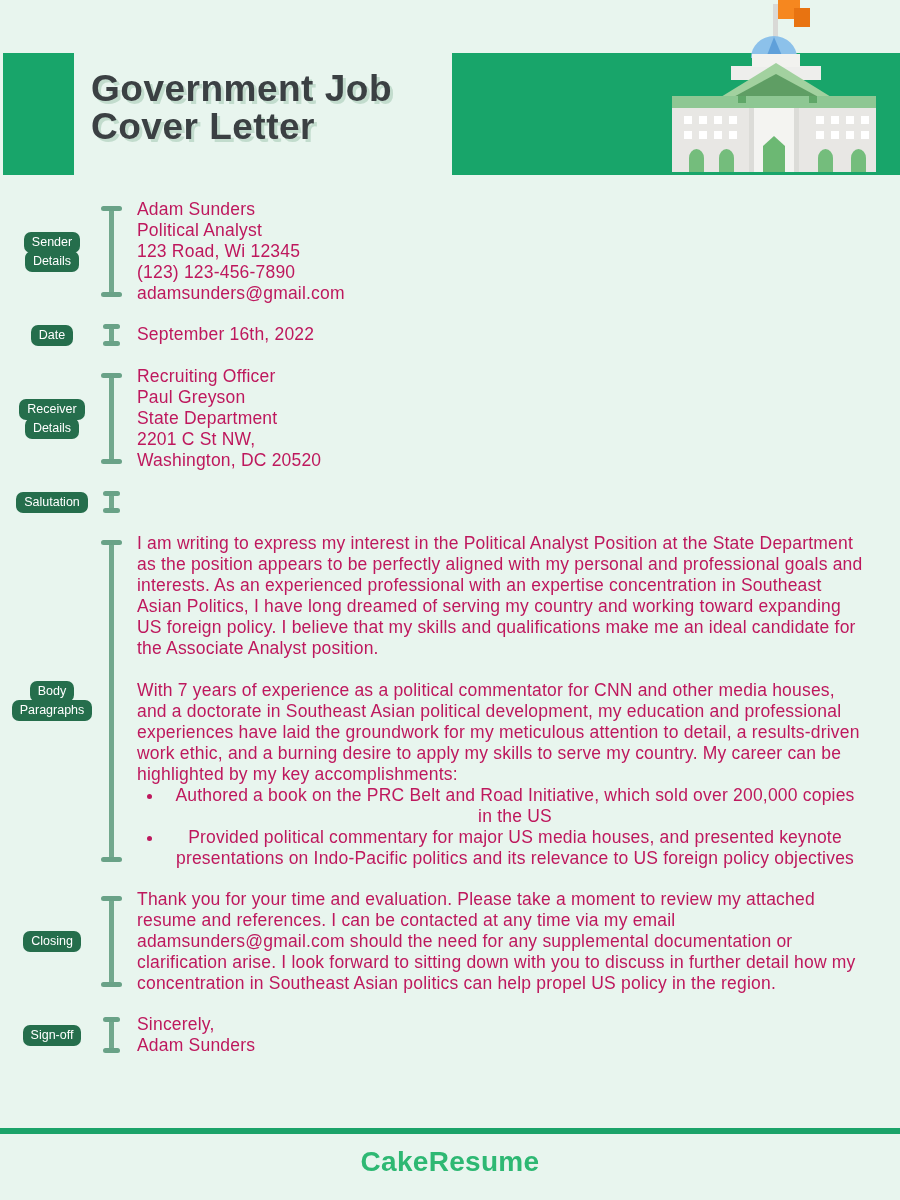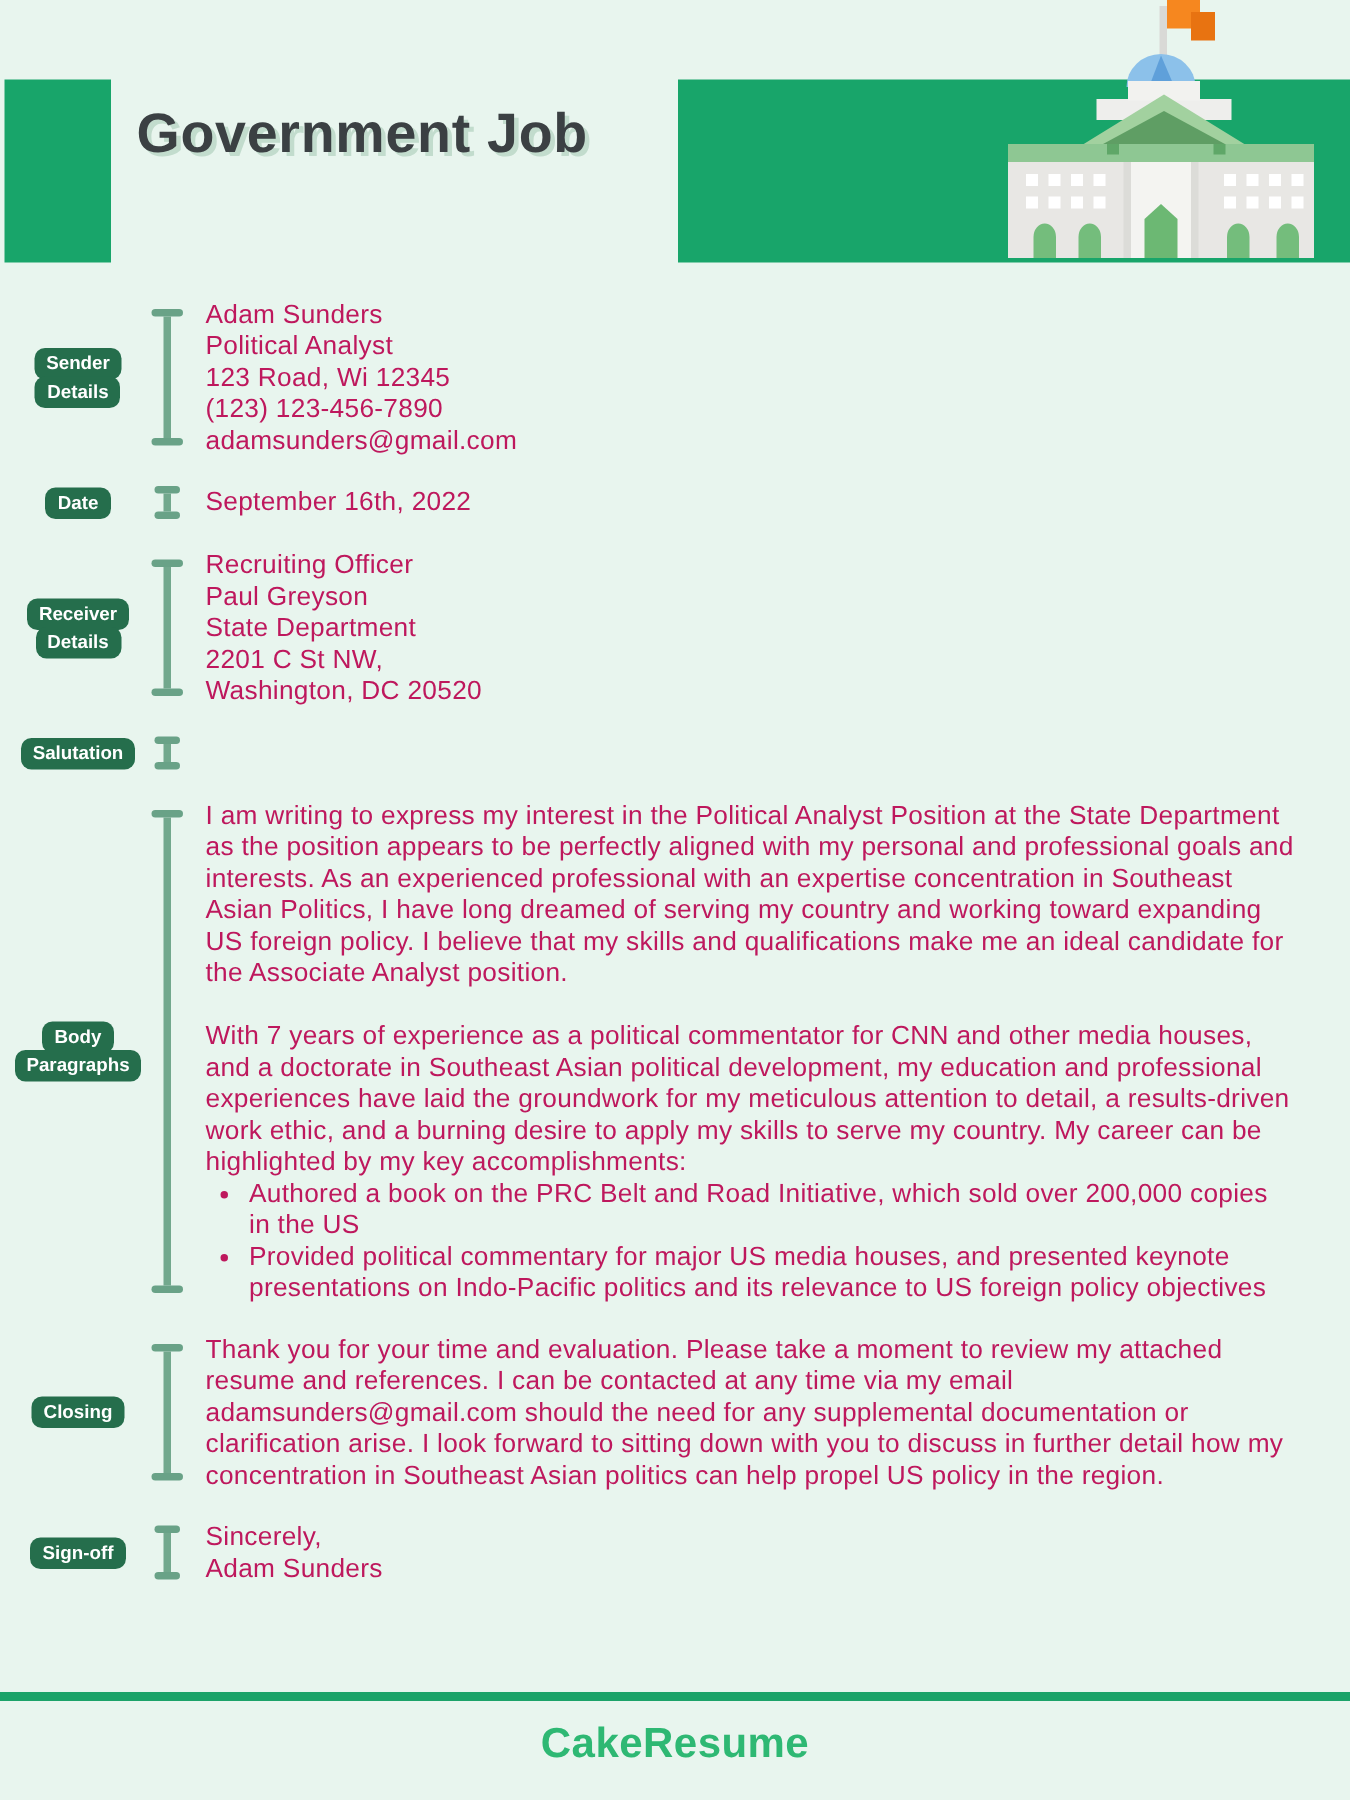--- a/index.html
+++ b/index.html
@@ -63,6 +63,7 @@
   <div class="banner-right"></div>
   <div class="title">
     <div>Government Job</div>
+    <div>Cover Letter</div>
   </div>
   <svg class="building" viewBox="0 0 210 180">
 

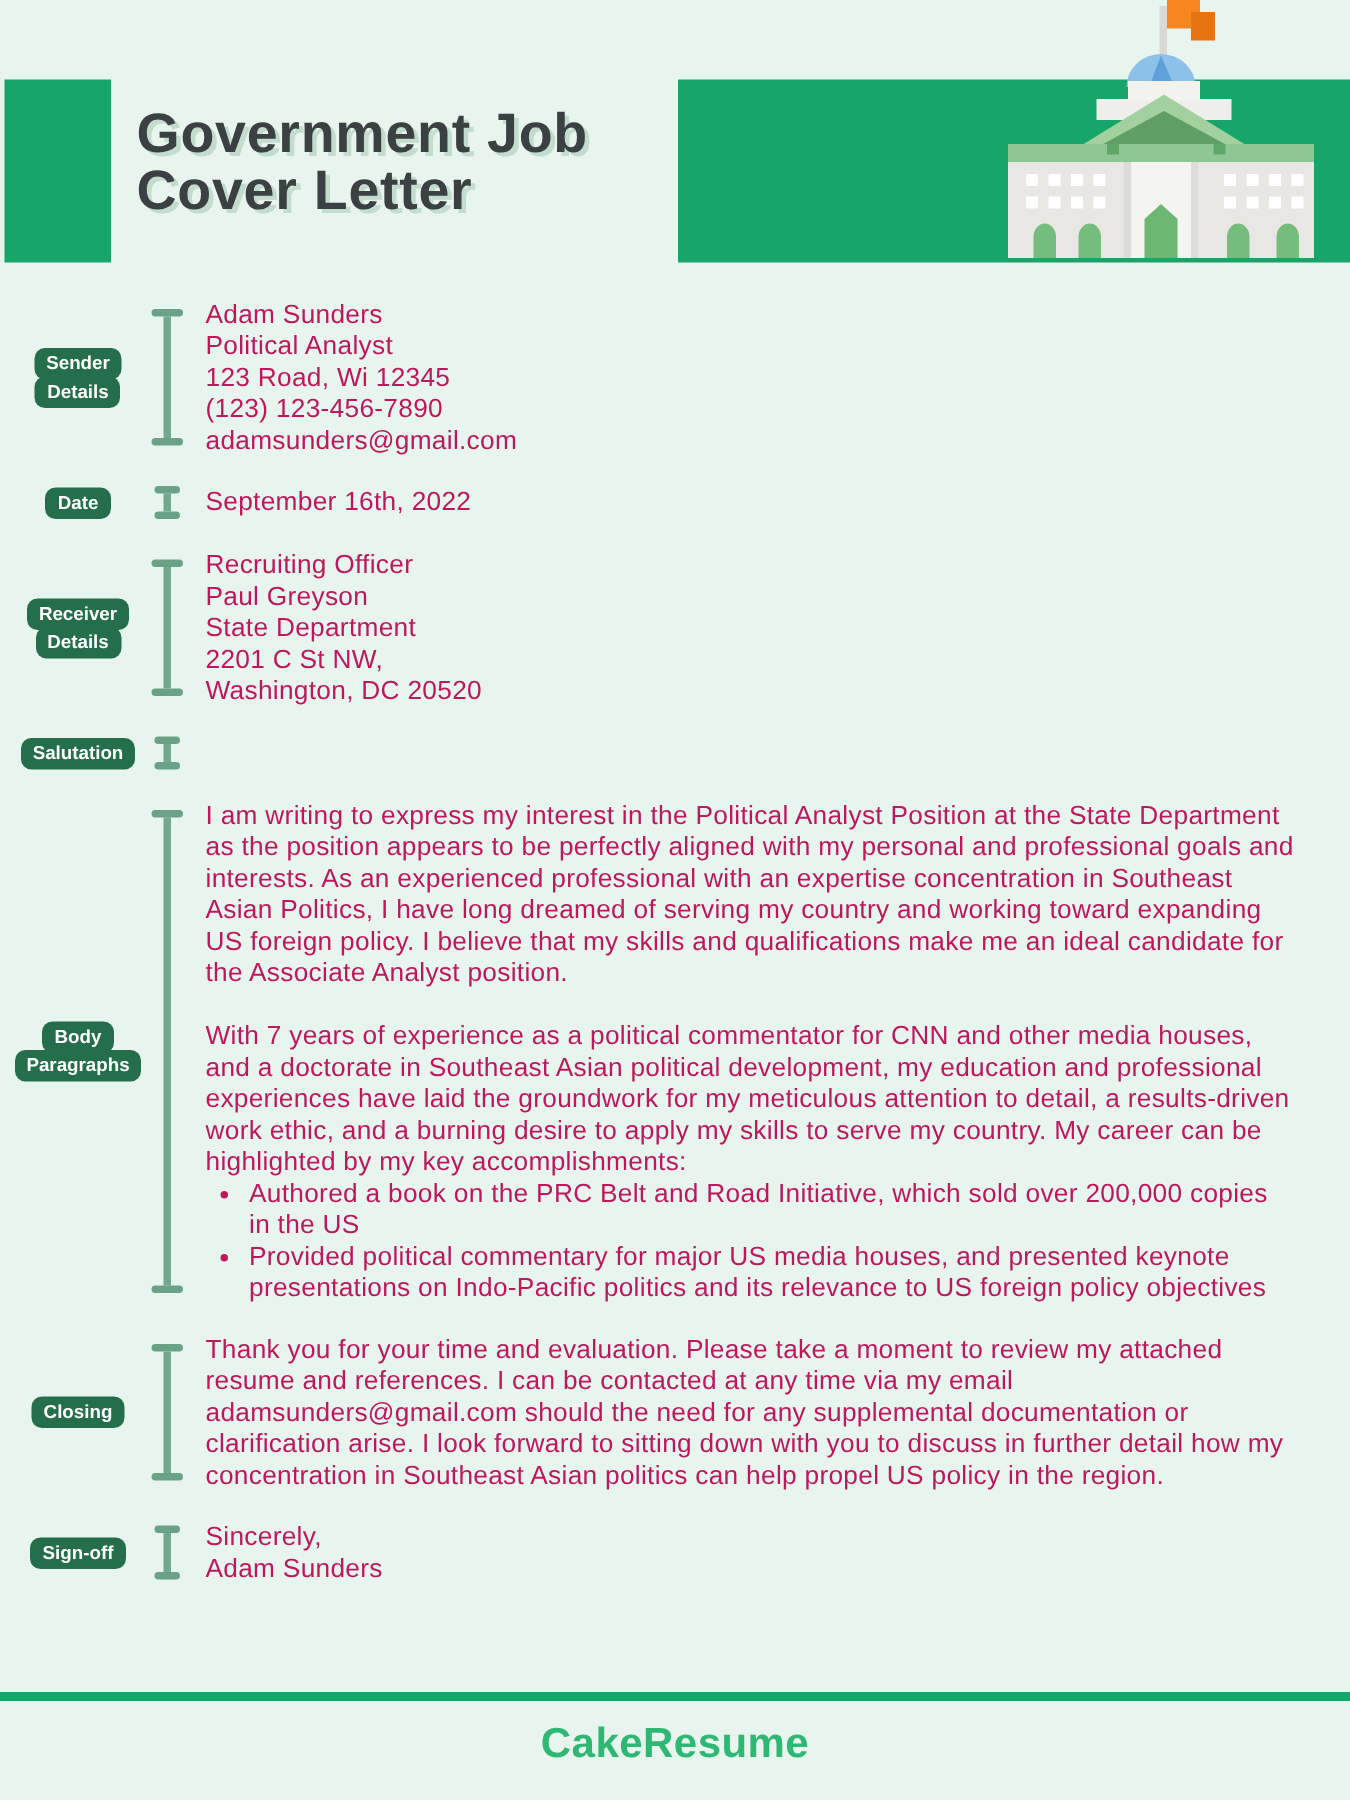--- a/index.html
+++ b/index.html
@@ -28,7 +28,7 @@
   .badge-col{display:flex;align-items:center;justify-content:center;}
   .badge{display:flex;flex-direction:column;align-items:center;}
   .badge span{
-    background:#256e4c;color:#ffffff;font-weight:bold;font-size:12.5px;line-height:13px;
+    background:#256e4c;color:#ffffff;font-weight:normal;font-size:12.5px;line-height:13px;
     padding:4px 8px;border-radius:7px;margin-top:-2px;white-space:nowrap;
   }
   .badge span:first-child{margin-top:0;}

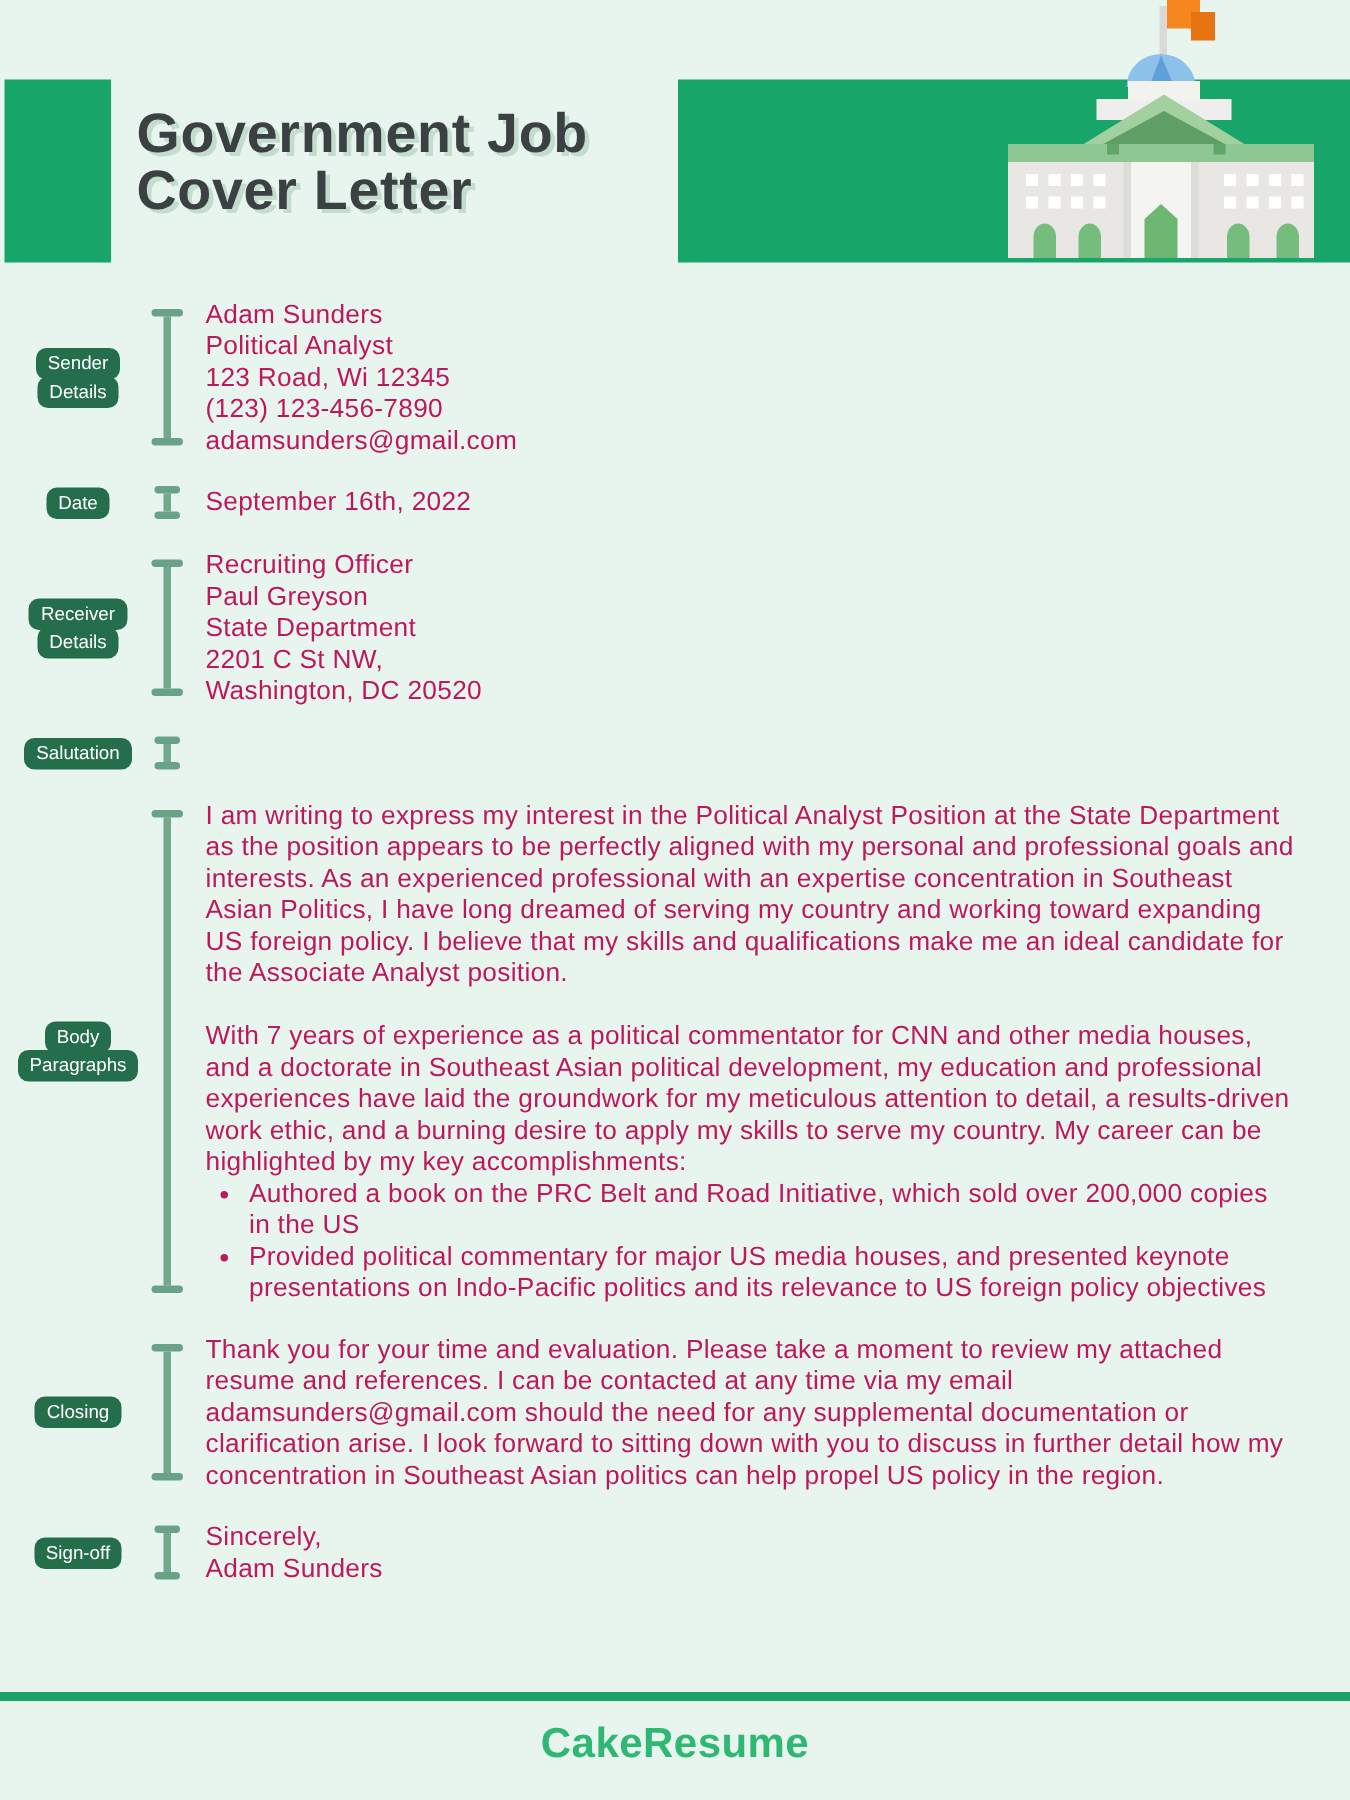--- a/index.html
+++ b/index.html
@@ -45,7 +45,7 @@
   }
   .text-col p{margin:0 0 21px 0;}
   .text-col p:last-child{margin-bottom:0;}
-  .text-col ul{margin:0;padding-left:27px;}
+  .text-col ul{margin:0;padding-left:27px;text-align:center;}
   .text-col li{margin:0;padding-left:2px;}
   
   .footer{position:absolute;left:0;bottom:0;width:840px;height:72px;}

